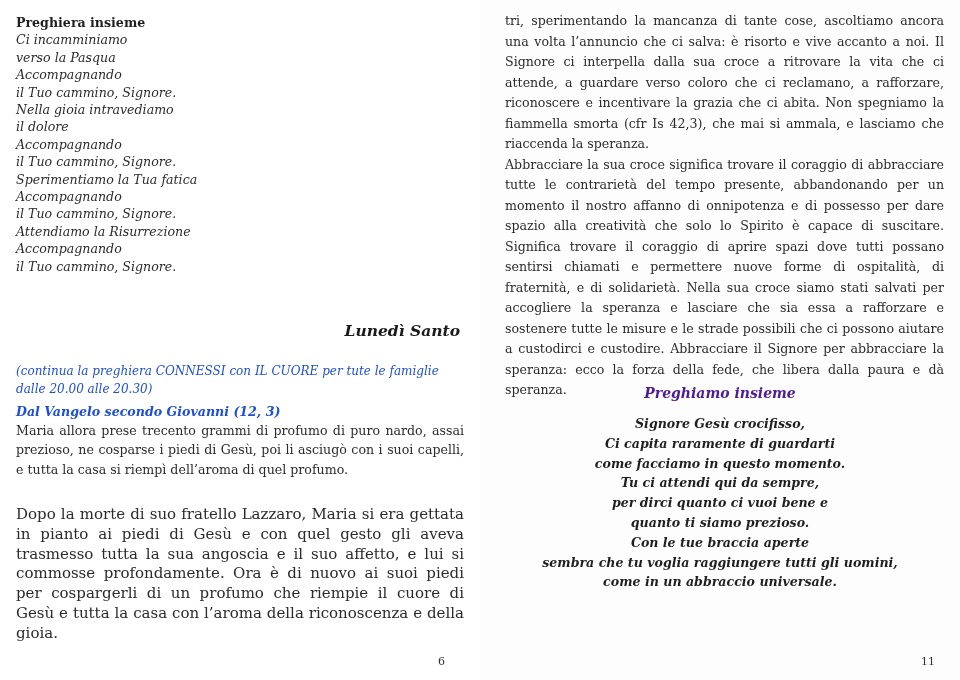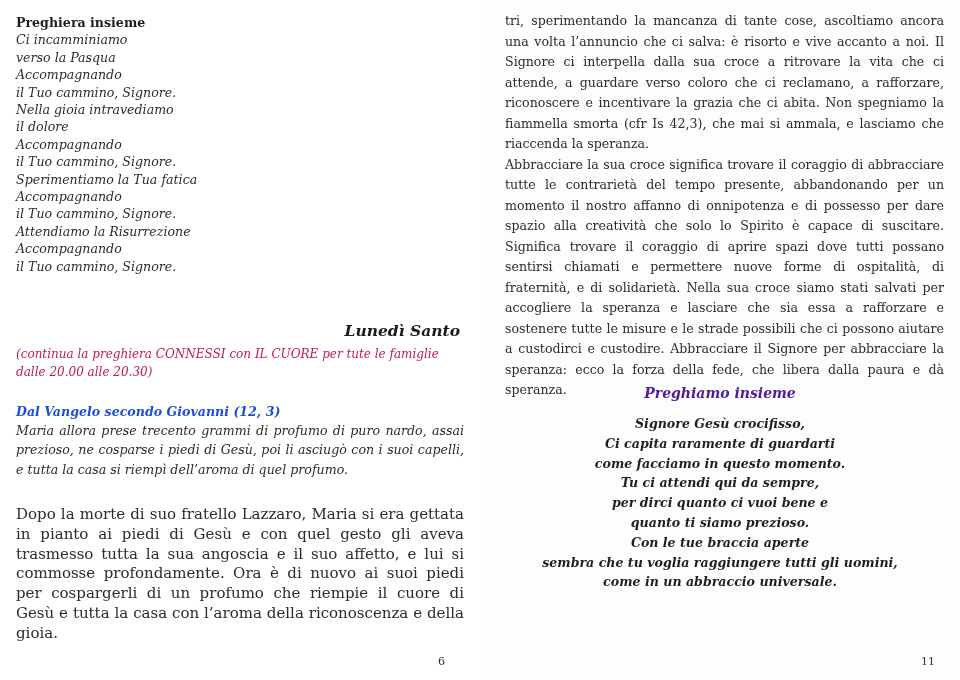--- a/index.html
+++ b/index.html
@@ -28,8 +28,8 @@
     color: #1a1a1a; text-align: right;
   }
   .note {
-    left: 16px; top: 345px; width: 448px; font-size: 12px; line-height: 18px;
-    font-style: italic; color: #be185d;
+    left: 16px; top: 362px; width: 448px; font-size: 12px; line-height: 18px;
+    font-style: italic; color: #1d4ed8;
   }
   .gospel { left: 16px; top: 402px; width: 448px; font-size: 12.6px; line-height: 19.2px; }
   .gospel .ref { font-weight: bold; font-style: italic; color: #1d4ed8; }

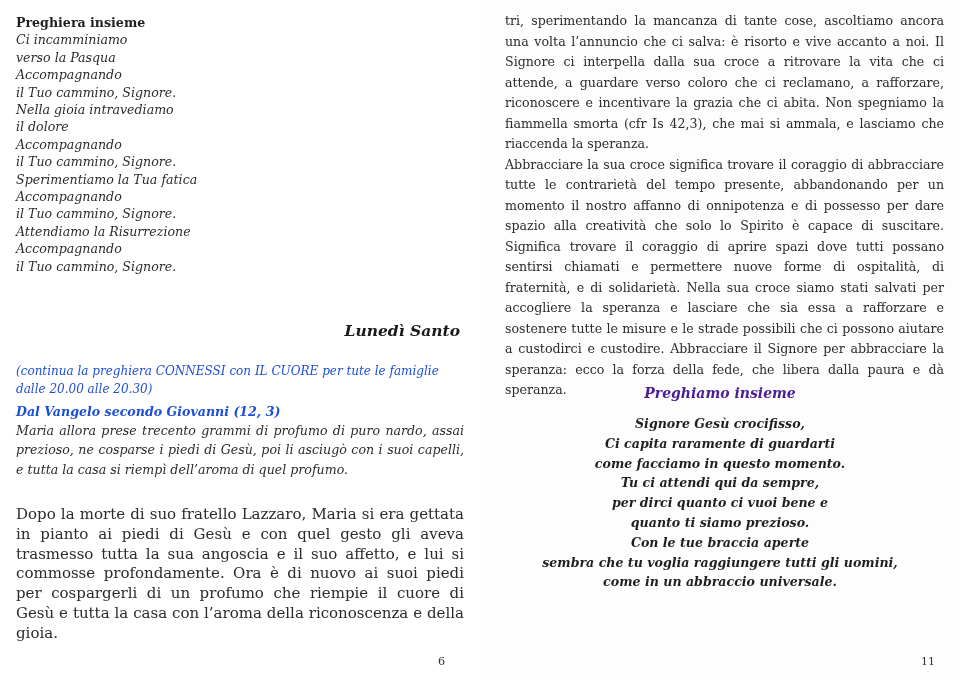--- a/index.html
+++ b/index.html
@@ -33,7 +33,7 @@
   }
   .gospel { left: 16px; top: 402px; width: 448px; font-size: 12.6px; line-height: 19.2px; }
   .gospel .ref { font-weight: bold; font-style: italic; color: #1d4ed8; }
-  .gospel .quote { font-style: italic; text-align: justify; }
+  .gospel .quote { text-align: justify; }
   .reflection {
     left: 16px; top: 505px; width: 448px; font-size: 15px; line-height: 19.8px;
     text-align: justify; text-align-last: left;

